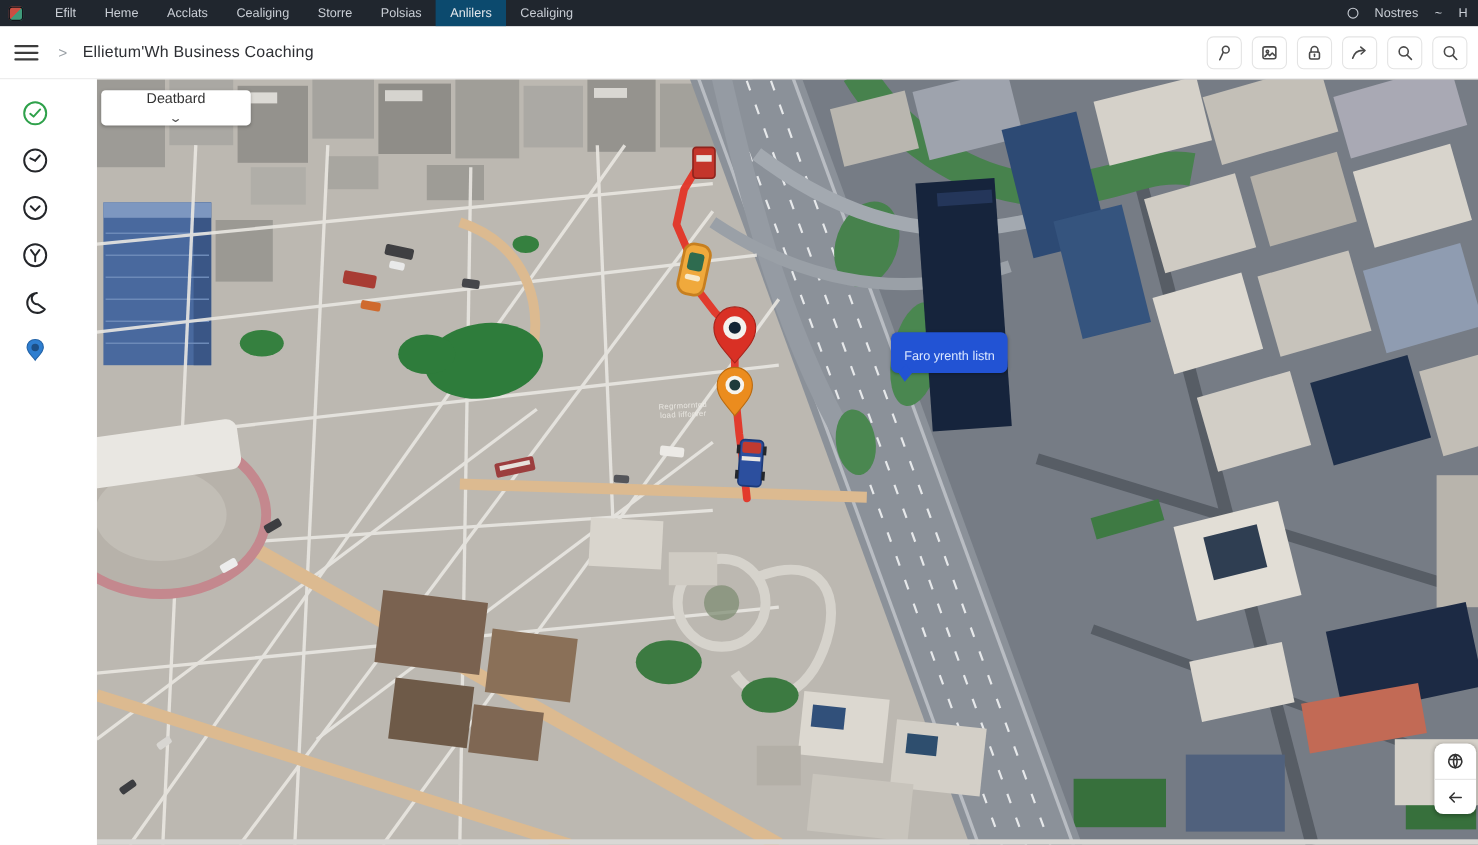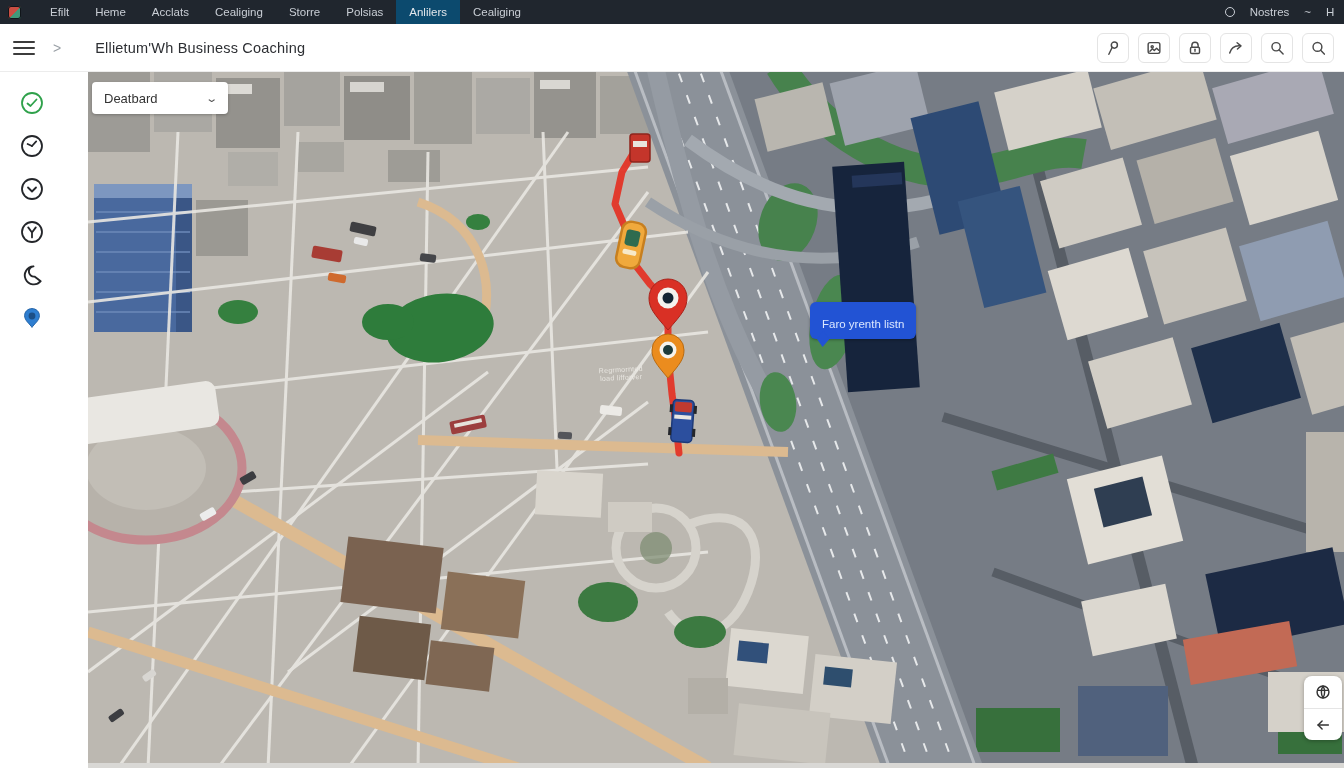--- a/index.html
+++ b/index.html
@@ -21,7 +21,7 @@
   .hamburger { width:22px; margin-left:13px; cursor:pointer; }
   .hamburger span { display:block; height:2px; background:#3c3c3c; margin:4px 0; border-radius:1px; }
   .crumb-chevron { color:#9aa0a6; font-size:14px; margin:0 14px 0 18px; }
-  .page-title { font-size:14.5px; color:#2d2f33; font-weight:500; letter-spacing:.2px;margin-left:20px; }
+  .page-title { font-size:14.5px; color:#2d2f33; font-weight:500; letter-spacing:.2px; }
   .toolbar-right { margin-left:auto; display:flex; align-items:center; padding-right:10px; }
   .tool-btn { width:32px; height:30px; border:1px solid #e4e4e4; border-radius:6px; background:#fff; margin-left:9px;
               display:flex; align-items:center; justify-content:center; cursor:pointer; }

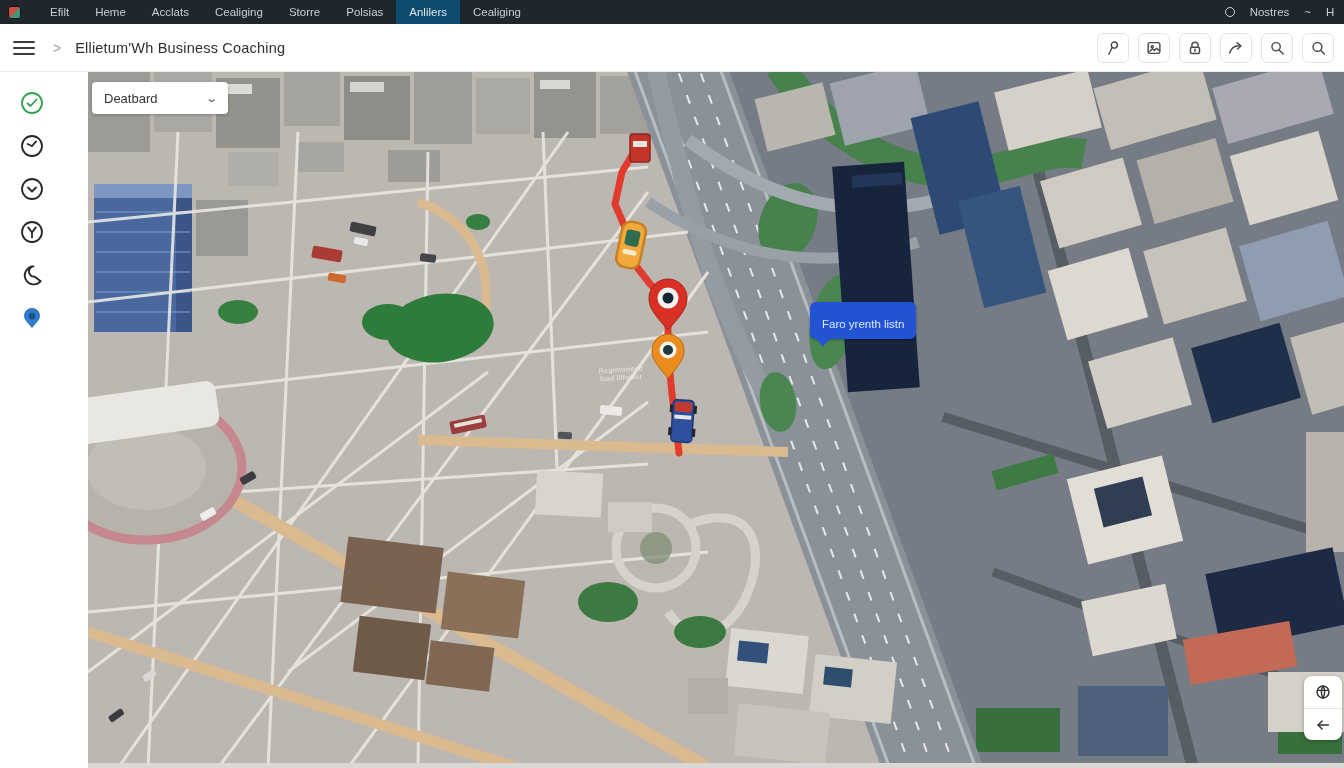--- a/index.html
+++ b/index.html
@@ -38,7 +38,7 @@
 
   .dropdown { position:absolute; left:4px; top:10px; width:136px; height:32px; background:#fff; border-radius:4px;
               box-shadow:0 1px 3px rgba(0,0,0,.25); display:flex; align-items:center; justify-content:space-between;
-              padding:0 12px; font-size:13px; color:#333; cursor:pointer; z-index:5; }
+              padding:0 12px; font-size:13px; color:#333; cursor:pointer; z-index:5;flex-direction:column; }
   .dropdown .chev { color:#555; font-size:11px; transform:scaleX(1.4); }
 
   .info-label { position:absolute; left:722px; top:230px; background:#2253d4; color:#dbe7ff; font-size:11.5px;

